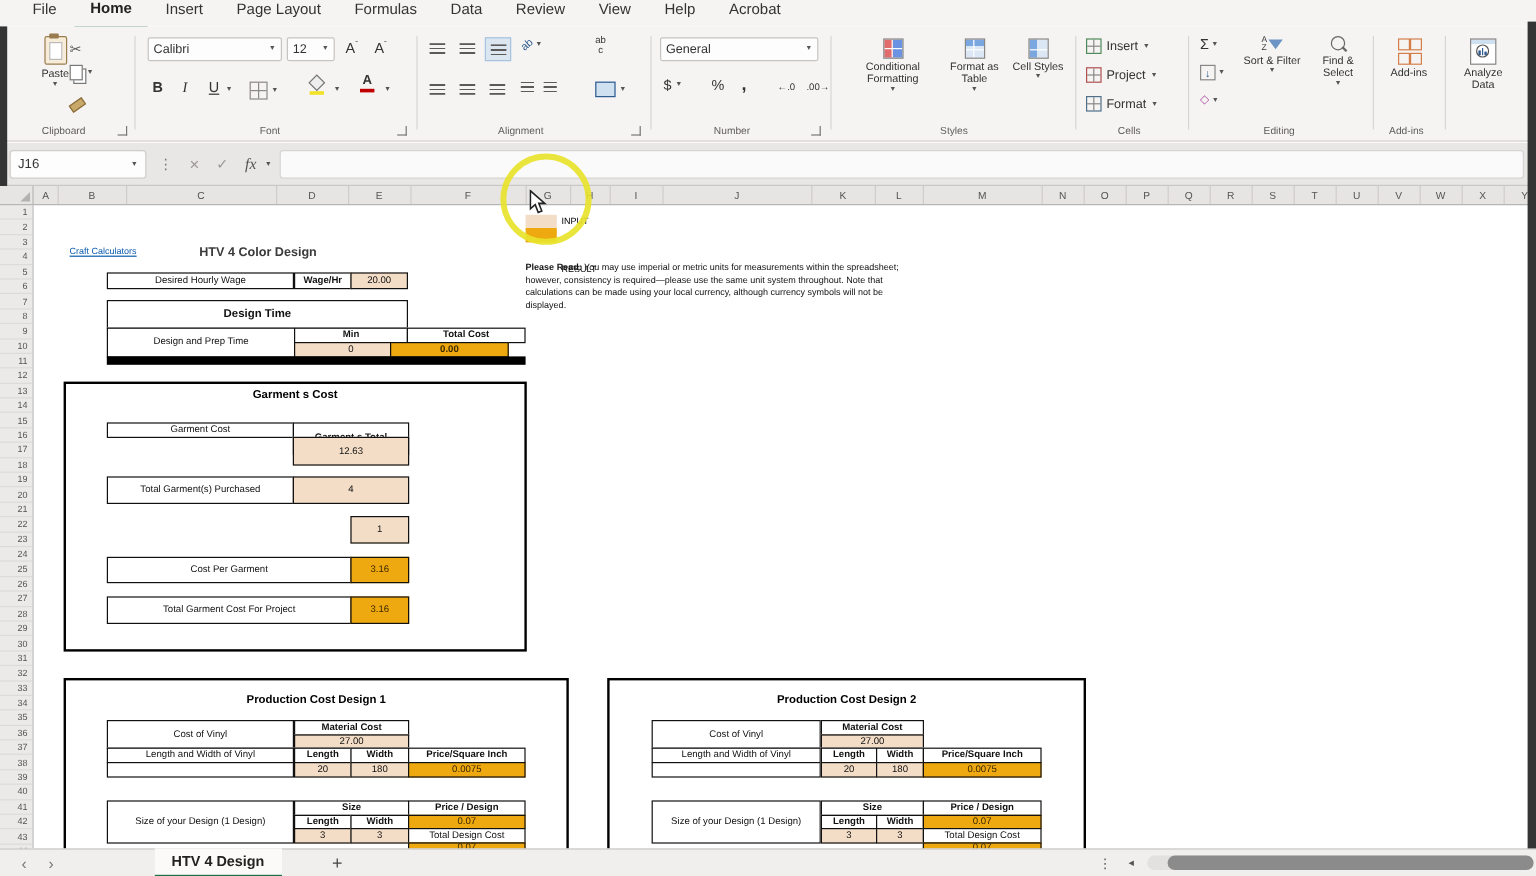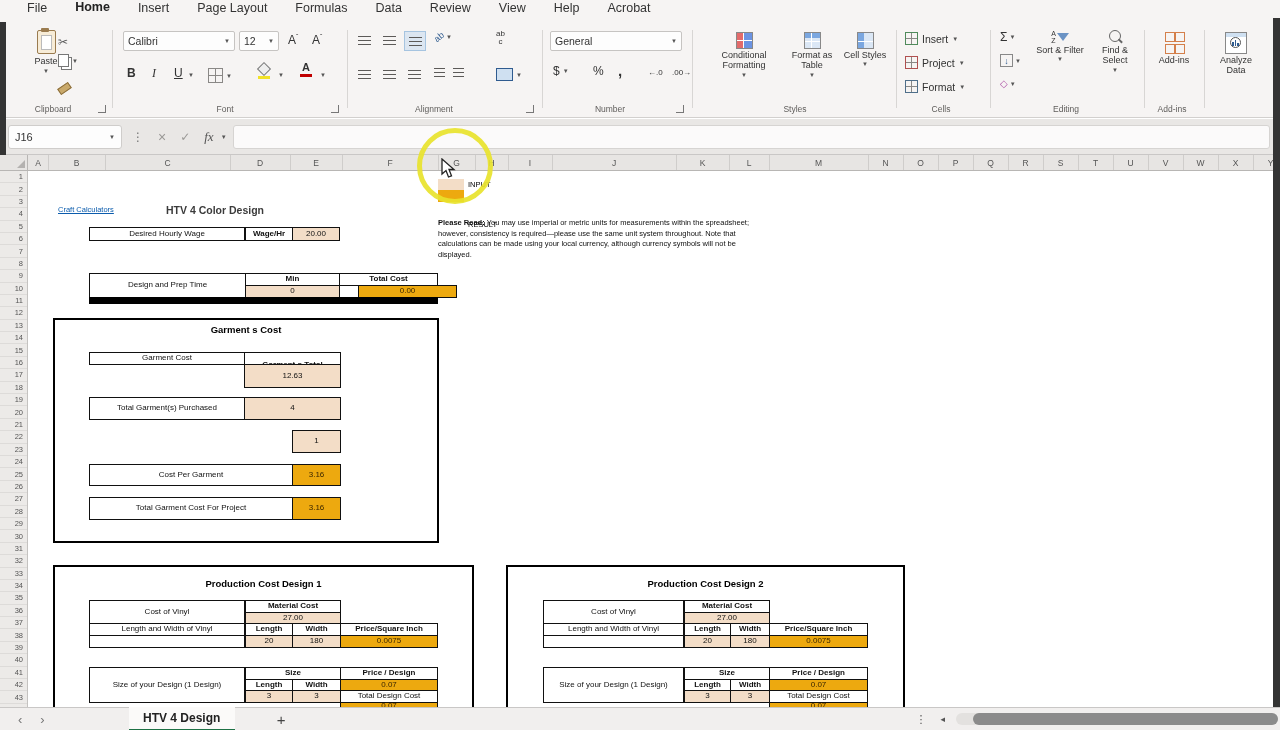--- a/index.html
+++ b/index.html
@@ -310,6 +310,7 @@
     <div class="cell bold" style="left:245px;top:227px;width:48px;height:14px;">Wage/Hr</div>
     <div class="cell peach" style="left:292px;top:227px;width:48px;height:14px;">20.00</div>
 
+    <div class="cell bold" style="left:89px;top:250px;width:251px;height:24px;font-size:9.5px;">Design Time</div>
     <div class="cell" style="left:89px;top:273px;width:157px;height:25px;">Design and Prep Time</div>
     <div class="cell bold" style="left:245px;top:273px;width:95px;height:13px;">Min</div>
     <div class="cell peach" style="left:245px;top:285px;width:95px;height:13px;">0</div>

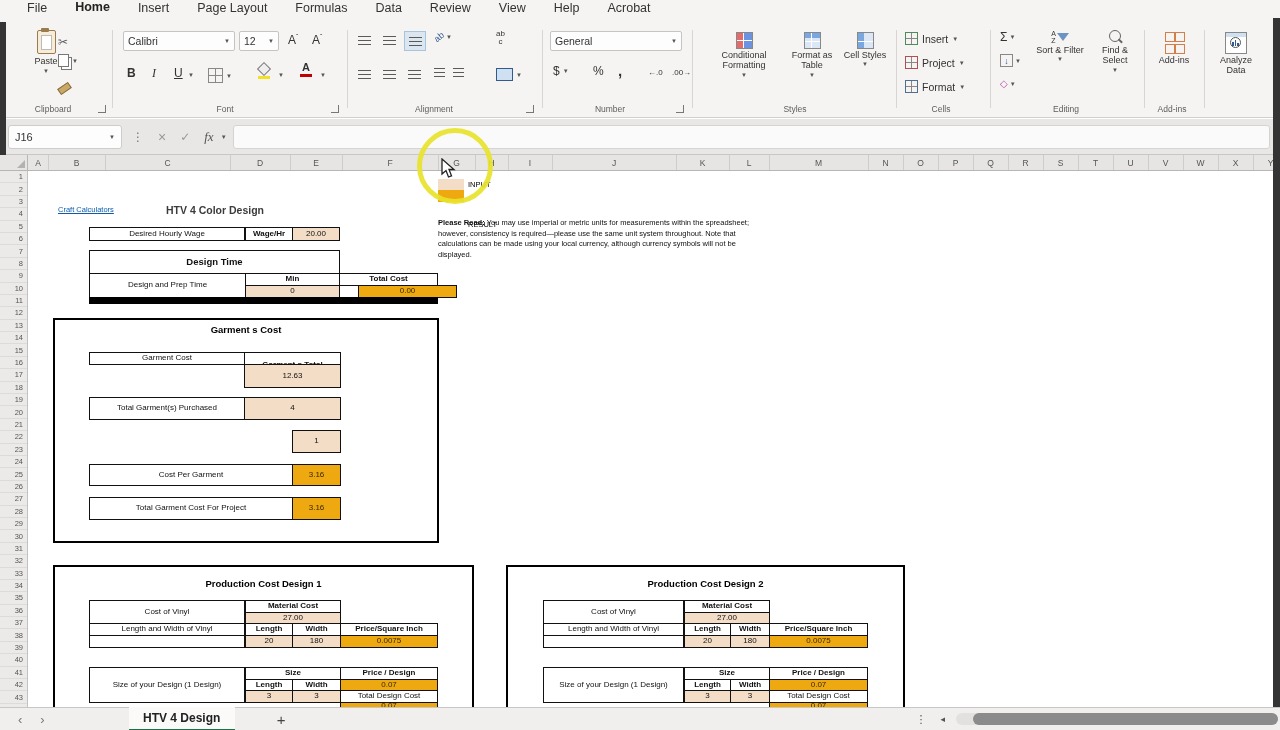--- a/index.html
+++ b/index.html
@@ -315,7 +315,7 @@
     <div class="cell bold" style="left:245px;top:273px;width:95px;height:13px;">Min</div>
     <div class="cell peach" style="left:245px;top:285px;width:95px;height:13px;">0</div>
     <div class="cell bold" style="left:339px;top:273px;width:99px;height:13px;">Total Cost</div>
-    <div class="cell gold" style="left:358px;top:285px;width:99px;height:13px;">0.00</div>
+    <div class="cell gold" style="left:325px;top:285px;width:99px;height:13px;font-weight:bold;">0.00</div>
     <div class="blackbar" style="left:89px;top:297px;width:349px;height:7px;"></div>
 
     <div class="box2" style="left:53px;top:318px;width:386px;height:225px;"></div>

